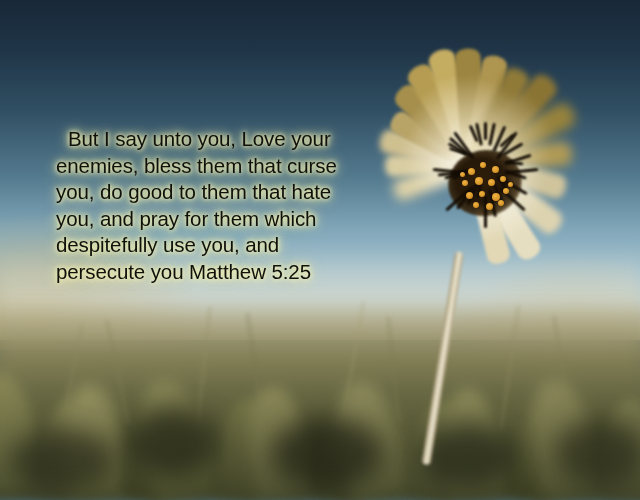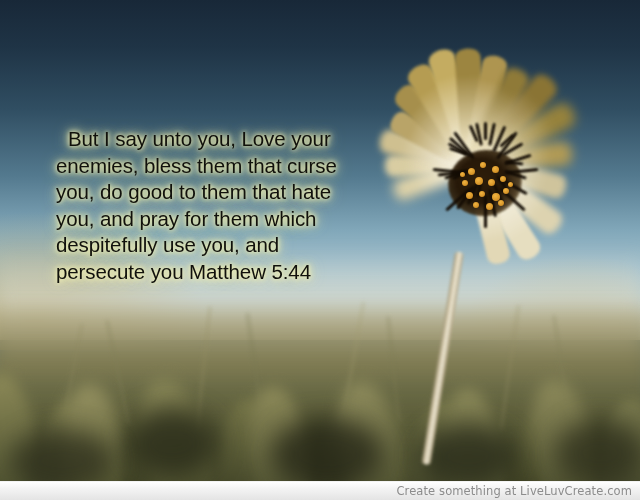--- a/index.html
+++ b/index.html
@@ -316,7 +316,7 @@
 you, do good to them that hate
 you, and pray for them which
 despitefully use you, and
-persecute you Matthew 5:44</div>
+persecute you Matthew 5:25</div>
 
   <div id="watermark-bar">
     <div id="watermark-text">Create something at LiveLuvCreate.com</div>

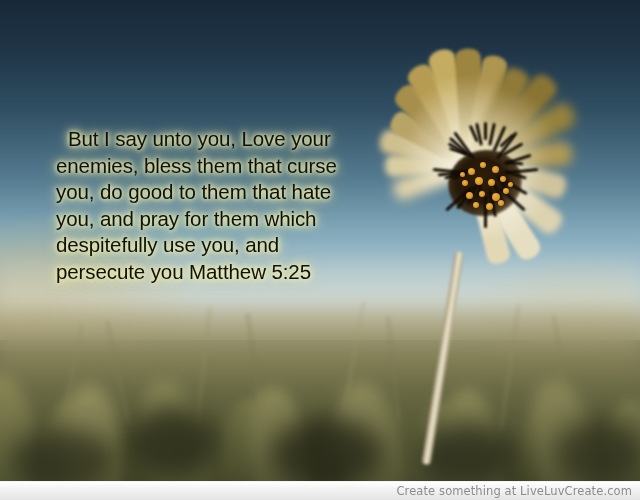--- a/index.html
+++ b/index.html
@@ -318,9 +318,6 @@
 despitefully use you, and
 persecute you Matthew 5:25</div>
 
-  <div id="watermark-bar">
-    <div id="watermark-text">Create something at LiveLuvCreate.com</div>
-  </div>
 
 </div>
 

